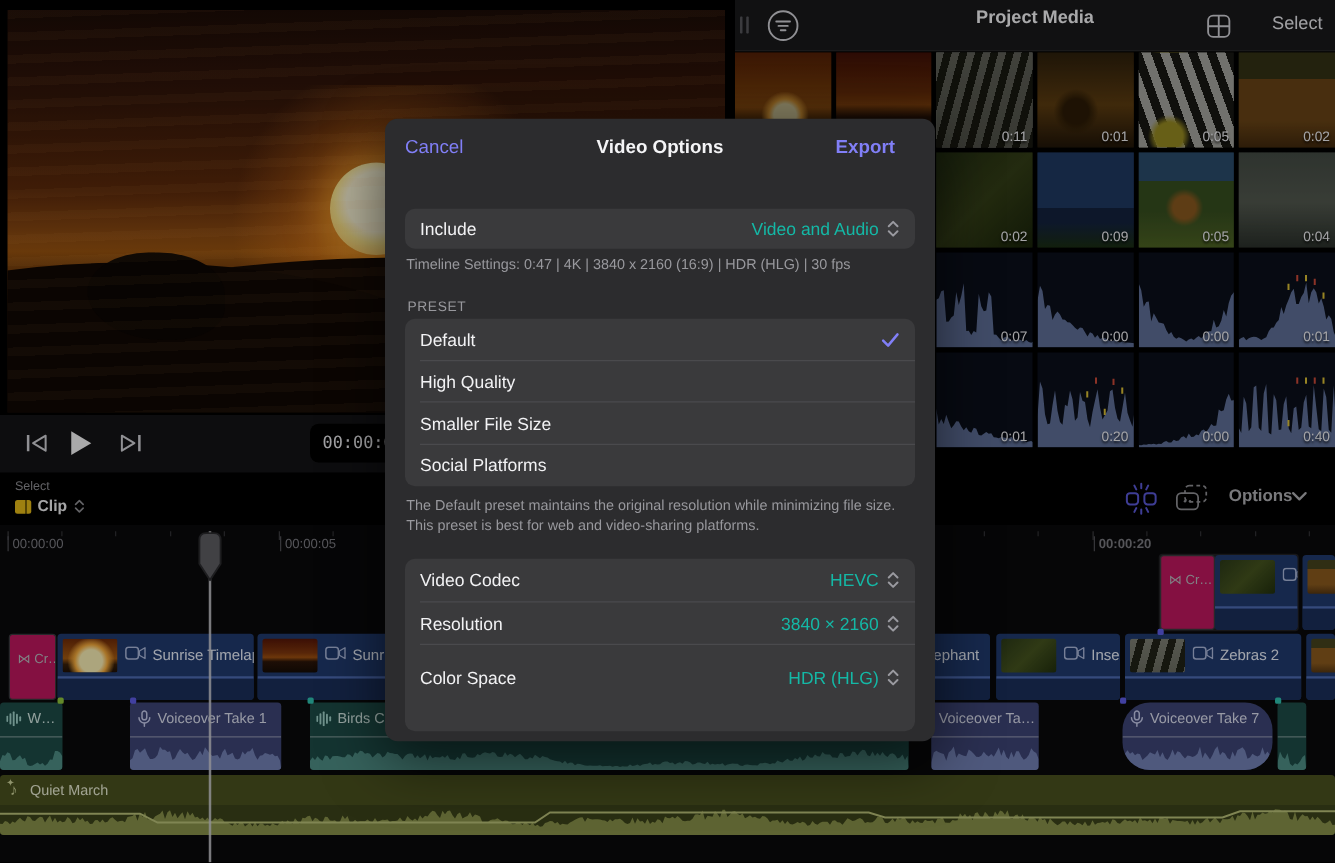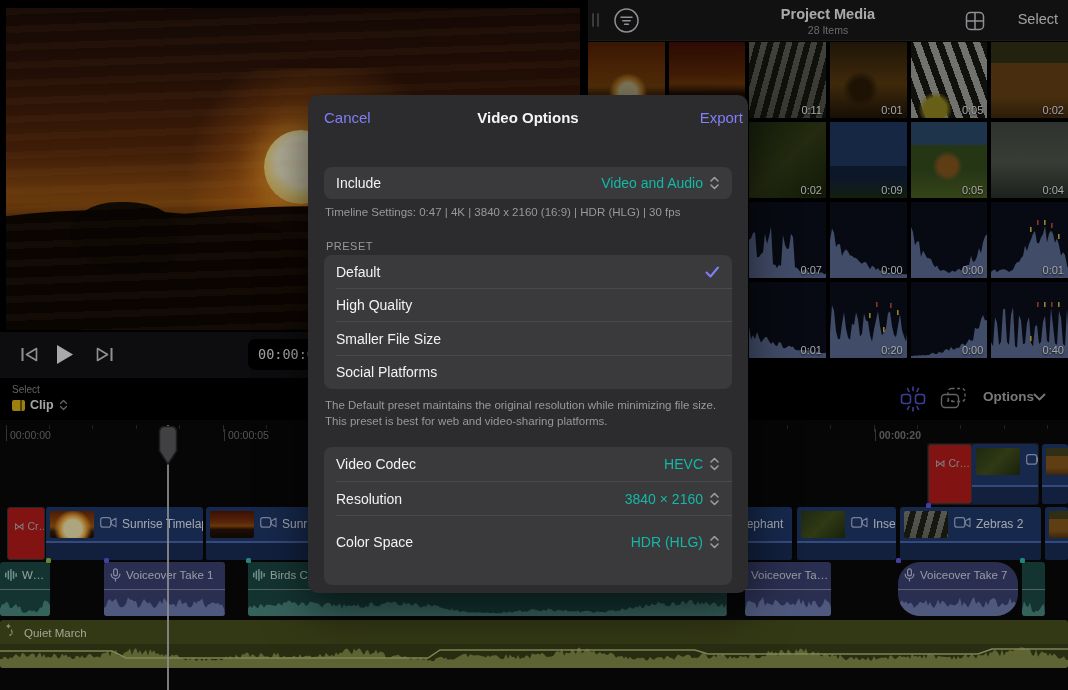--- a/index.html
+++ b/index.html
@@ -161,7 +161,6 @@
         </svg>
     </span>
     <div id="media-title">Project Media</div>
-    <div id="media-sub">28 Items</div>
     <span class="abs" style="right:82px;top:10px">
       <svg width="22" height="22">
           <rect x="2.5" y="2.5" width="17" height="17" rx="4" fill="none" stroke="#cfcfd4" stroke-width="1.5"></rect>

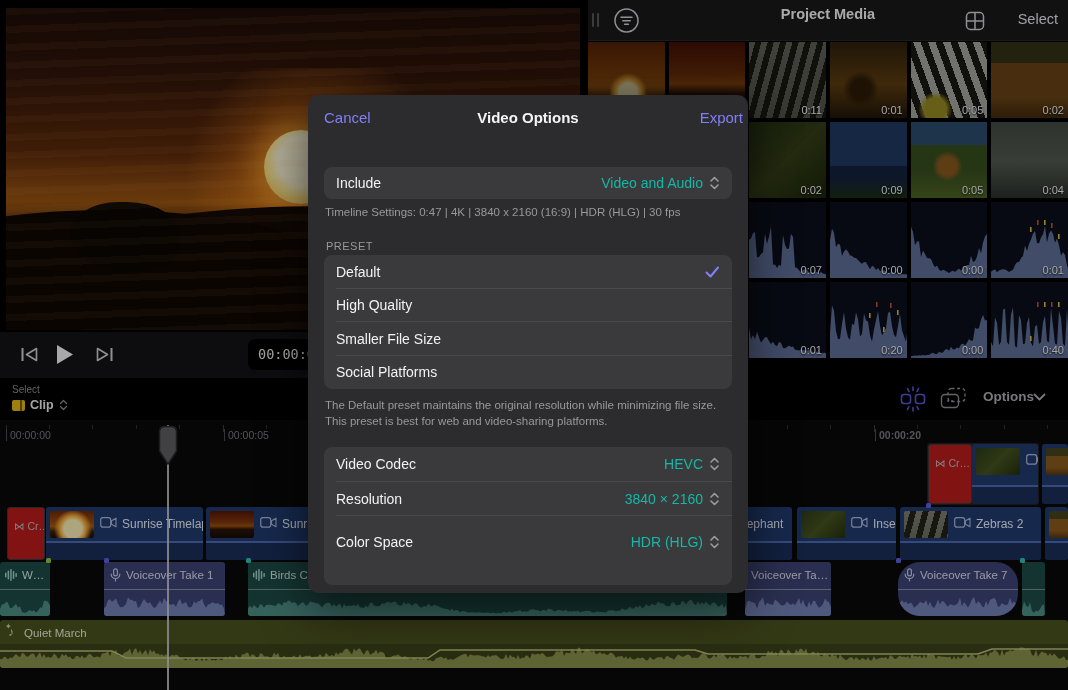--- a/index.html
+++ b/index.html
@@ -516,7 +516,7 @@
   <div id="dialog" class="abs">
     <span class="dlg-link" style="left:16px">Cancel</span>
     <div id="dlg-title">Video Options</div>
-    <span class="dlg-link" style="right:5px;font-weight:normal">Export</span>
+    <span class="dlg-link" style="right:32px;font-weight:bold">Export</span>
 
     <div class="grp" style="top:72px;height:32px">
       <div class="grp-row" style="height:32px">

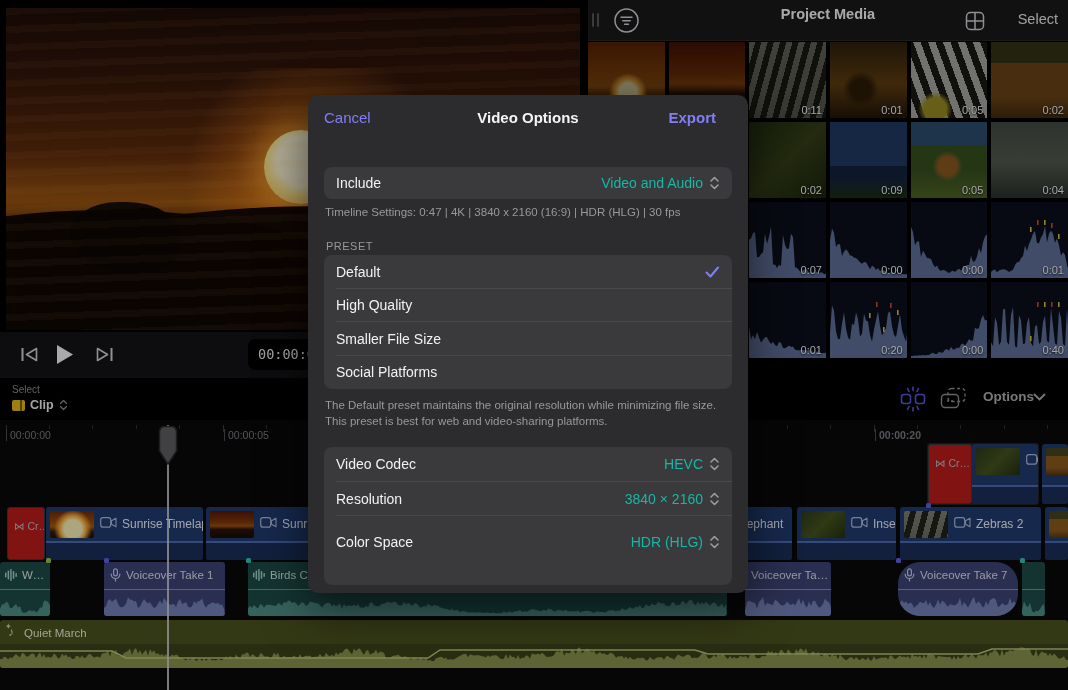--- a/index.html
+++ b/index.html
@@ -67,7 +67,7 @@
   .vclip .lbl{position:absolute;top:10px;font-size:12px;color:#e7ecf7;white-space:nowrap;}
   .vclip .div{position:absolute;left:0;right:0;height:2px;background:#4c6ab0;}
   .vclip .astrip{position:absolute;left:0;right:0;bottom:0;background:#1a2e5a;}
-  .trans{background:#b91c1c;border:1px solid #3a3a3e;}
+  .trans{background:#be185d;border:1px solid #3a3a3e;}
   .trans .lbl{position:absolute;left:6px;top:12px;font-size:10.5px;color:#b9b9be;white-space:nowrap;}
   .overlay-backdrop{background:rgba(72,72,78,.38);border-radius:3px;}
   .aclip .lbl{position:absolute;top:7px;font-size:11.5px;white-space:nowrap;}

